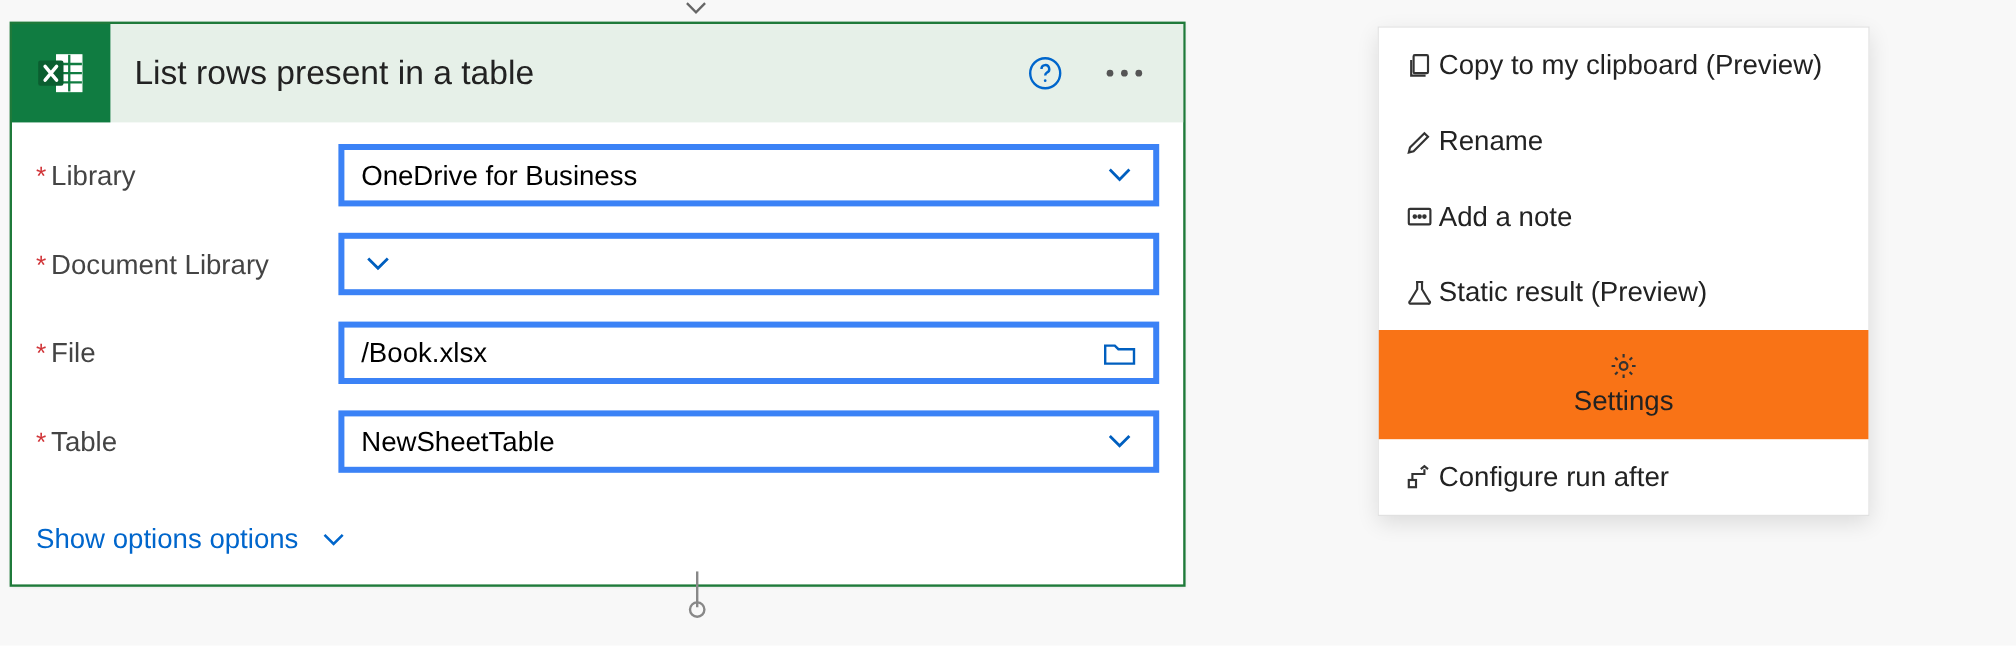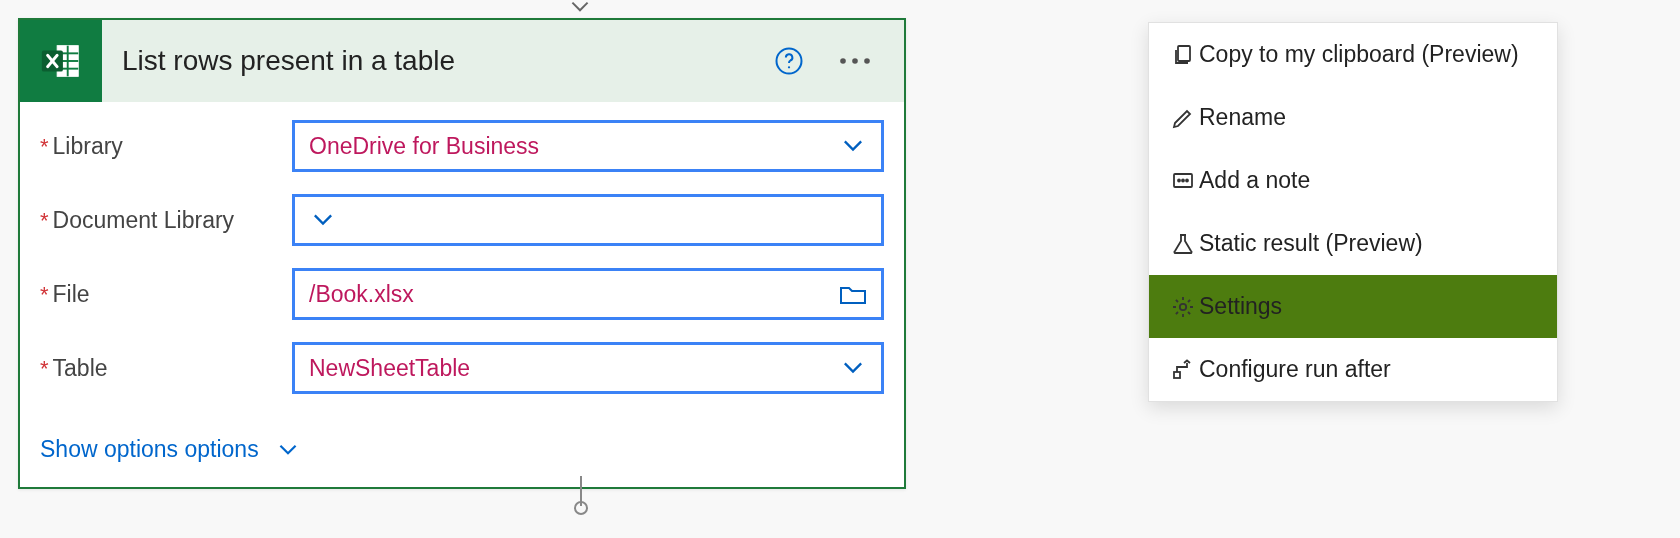--- a/index.html
+++ b/index.html
@@ -36,9 +36,9 @@
   }
   .card {
     position: absolute;
-    left: 18px;
+    left: 8px;
     top: 18px;
-    width: 888px;
+    width: 980px;
     border: 2px solid #1f7a3a;
     background: #fff;
     box-shadow: 0 1px 3px rgba(0,0,0,0.08);

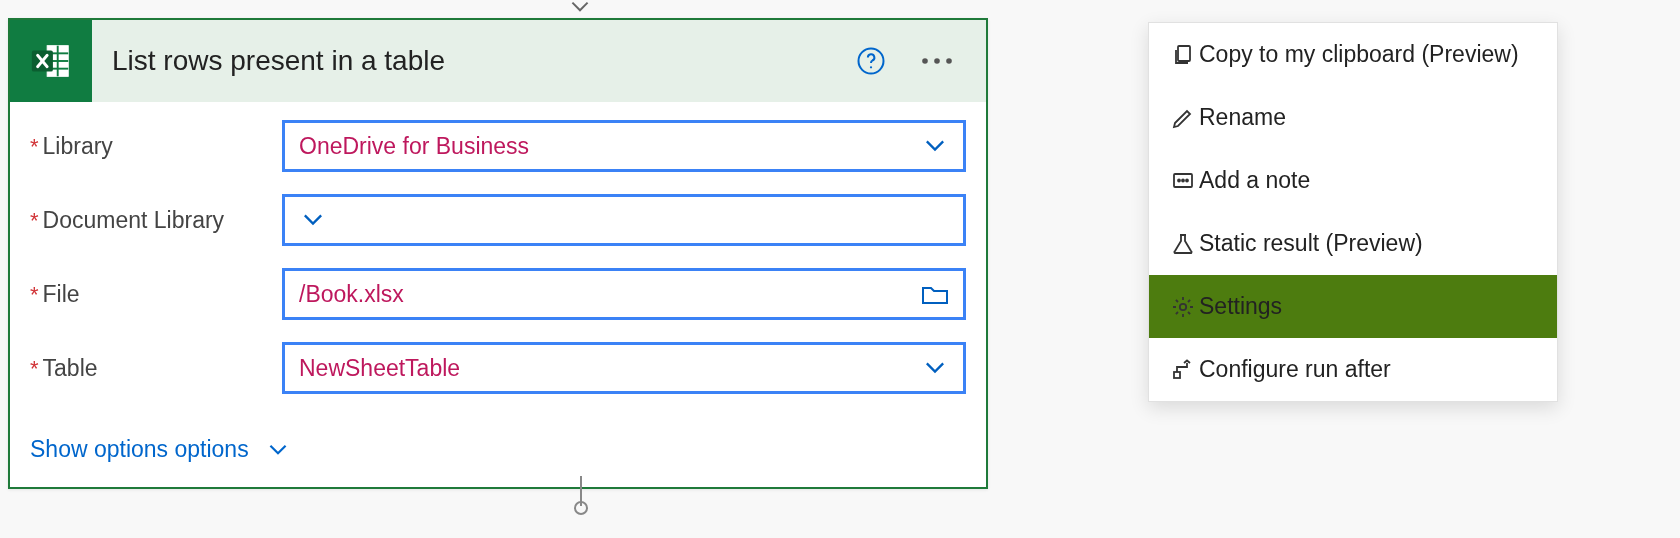--- a/index.html
+++ b/index.html
@@ -104,13 +104,13 @@
     flex: 1;
   }
   .select-box {
-    border: 3px solid #3b82f6;
+    border: 5px solid #3b82f6;
     height: 52px;
     display: flex;
     align-items: center;
     padding: 0 14px;
     font-size: 23px;
-    color: #be185d;
+    color: #000000;
     background: #fff;
     cursor: pointer;
   }

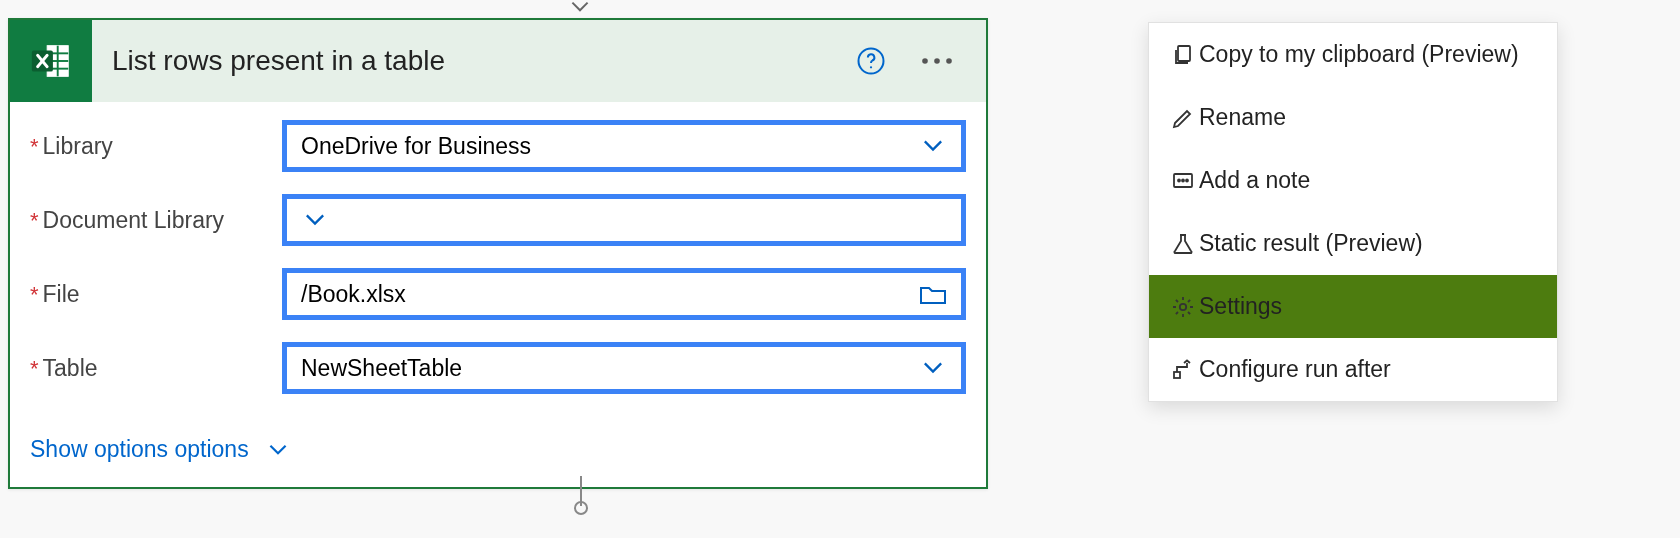--- a/index.html
+++ b/index.html
@@ -147,7 +147,8 @@
     cursor: pointer;
   }
   .menu-item.selected {
-    background: #4d7c0f;
+    background: #f97316;
+    flex-direction: column;
   }
   .menu-item svg { flex: 0 0 auto; }
 

